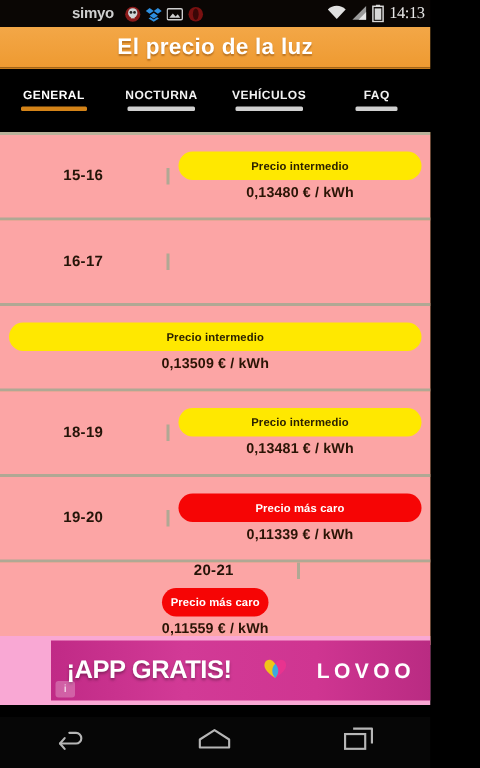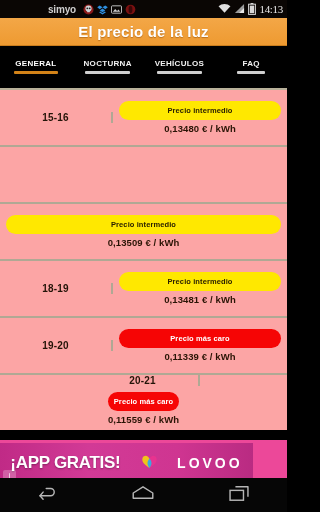--- a/index.html
+++ b/index.html
@@ -219,6 +219,7 @@
     </div>
 
     <div class="row">
+      <div class="cell-hour">16-17</div>
     </div>
 
     <div class="row">

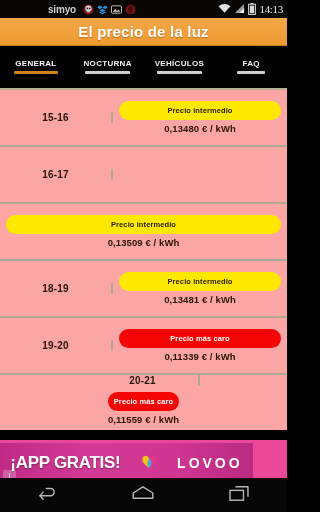--- a/index.html
+++ b/index.html
@@ -92,8 +92,8 @@
 
   
   .ad{
-    position:absolute; top:440px; left:0; width:287px; height:46px;
-    background:#ec4899; display:flex; align-items:center; justify-content:flex-start;
+    position:absolute; top:424px; left:0; width:287px; height:46px;
+    background:#f9a8d4; display:flex; align-items:center; justify-content:flex-end;
   }
   .ad-inner{
     position:relative;

